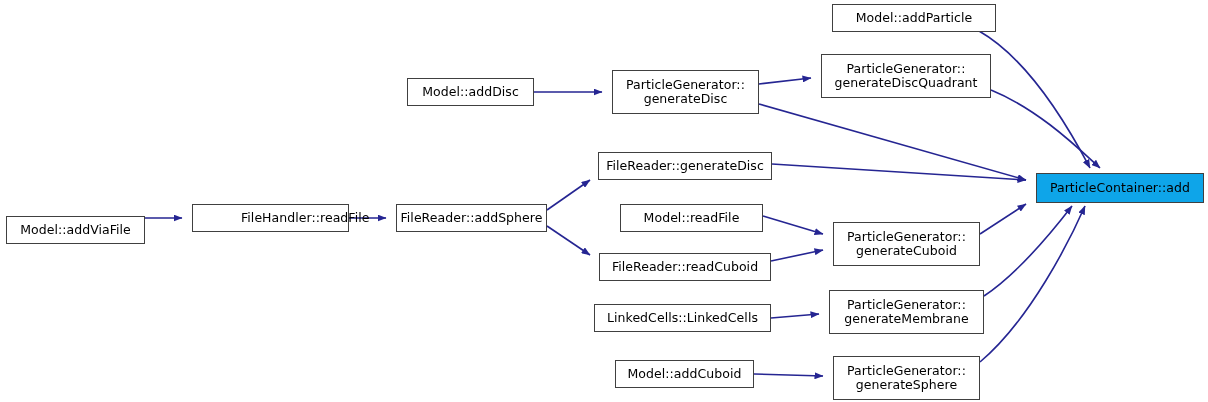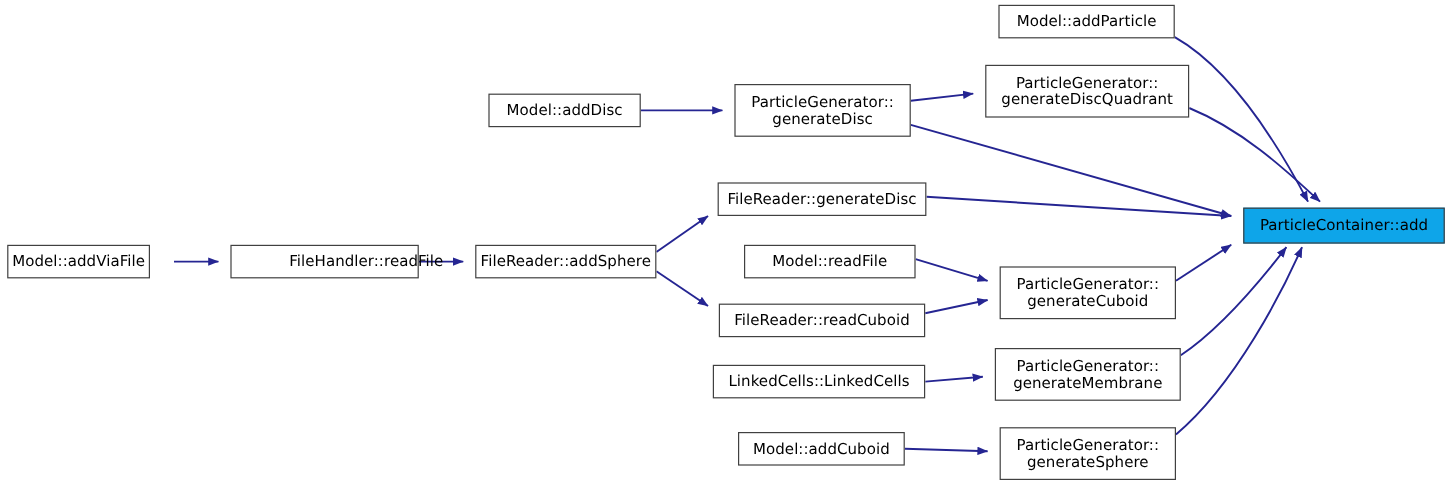--- a/index.html
+++ b/index.html
@@ -90,7 +90,7 @@
       <div class="node" style="left: 599px; top: 253px; width: 172px; height: 28px;"><span class="node-label">FileReader::readCuboid</span></div>
       <div class="node" style="left: 594px; top: 304px; width: 177px; height: 28px;"><span class="node-label">LinkedCells::LinkedCells</span></div>
       <div class="node" style="left: 615px; top: 360px; width: 139px; height: 28px;"><span class="node-label">Model::addCuboid</span></div>
-      <div class="node" style="left: 832px; top: 4px; width: 147px; height: 28px; text-align: center;"><span class="node-label">Model::addParticle</span></div>
+      <div class="node" style="left: 832px; top: 4px; width: 164px; height: 28px; text-align: center;"><span class="node-label">Model::addParticle</span></div>
       <div class="node" style="left: 821px; top: 54px; width: 170px; height: 44px;"><span class="node-label">ParticleGenerator::
 generateDiscQuadrant</span></div>
       <div class="node" style="left: 833px; top: 222px; width: 147px; height: 44px;"><span class="node-label">ParticleGenerator::

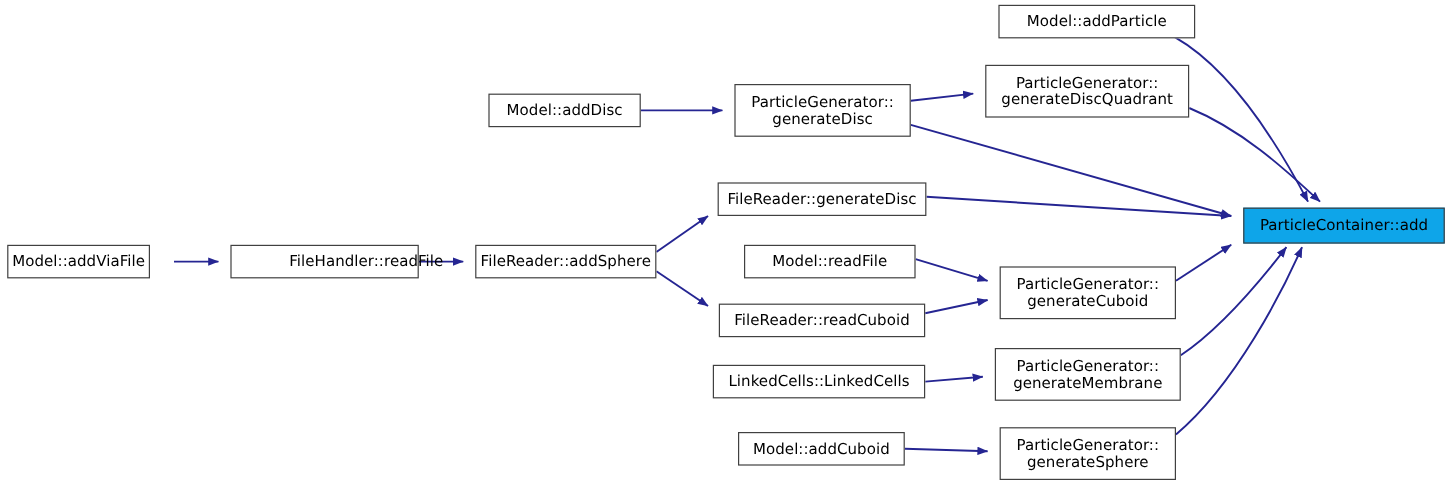--- a/index.html
+++ b/index.html
@@ -79,7 +79,7 @@
       <path d="M980,362 C1030,320 1070,240 1085,206" stroke="#252592" stroke-width="1.6" fill="none" marker-end="url(#arrowhead)"></path>
     </svg>
   <div id="node-layer">
-      <div class="node" style="left: 6px; top: 204px; width: 119px; height: 28px;"><span class="node-label">Model::addViaFile</span></div>
+      <div class="node" style="left: 6px; top: 216px; width: 139px; height: 28px;"><span class="node-label">Model::addViaFile</span></div>
       <div class="node" style="left: 192px; top: 204px; width: 157px; height: 28px; padding-left: 48px;"><span class="node-label">FileHandler::readFile</span></div>
       <div class="node" style="left: 396px; top: 204px; width: 151px; height: 28px;"><span class="node-label">FileReader::addSphere</span></div>
       <div class="node" style="left: 407px; top: 78px; width: 127px; height: 28px; justify-content: center;"><span class="node-label">Model::addDisc</span></div>

